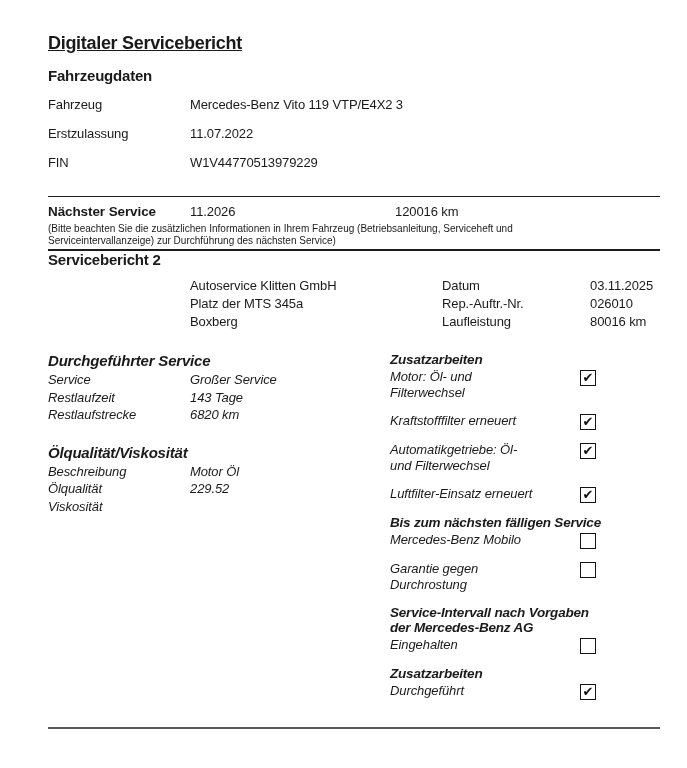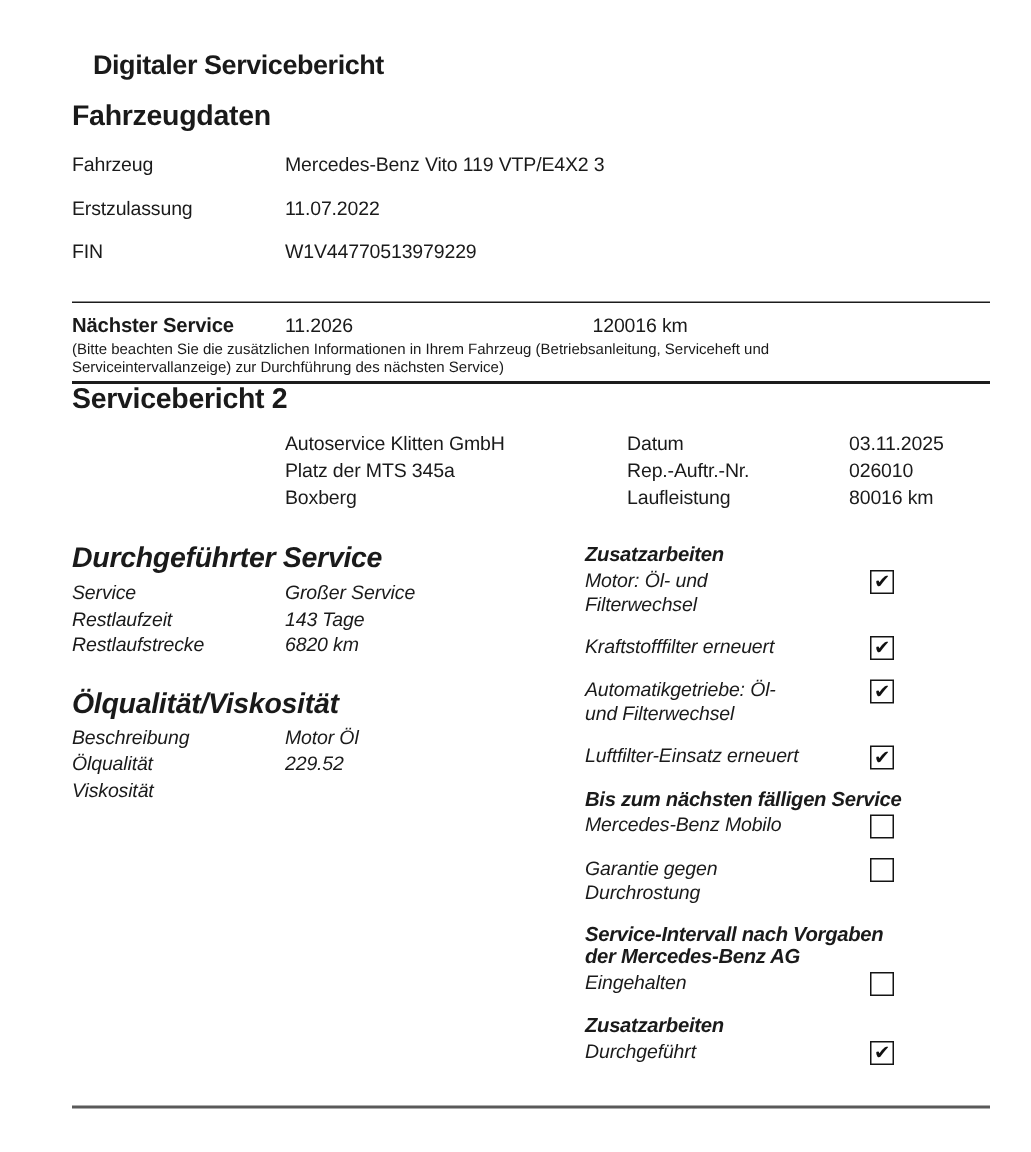--- a/index.html
+++ b/index.html
@@ -16,7 +16,7 @@
 
   h1.title {
     font-size: 18px; font-weight: bold;
-    margin: 0 0 13px 14px; letter-spacing: -0.3px;
+    margin: 0 0 13px 0; letter-spacing: -0.3px; text-decoration: underline;
   }
   h2.section-heading {
     font-size: 19px; font-weight: bold;

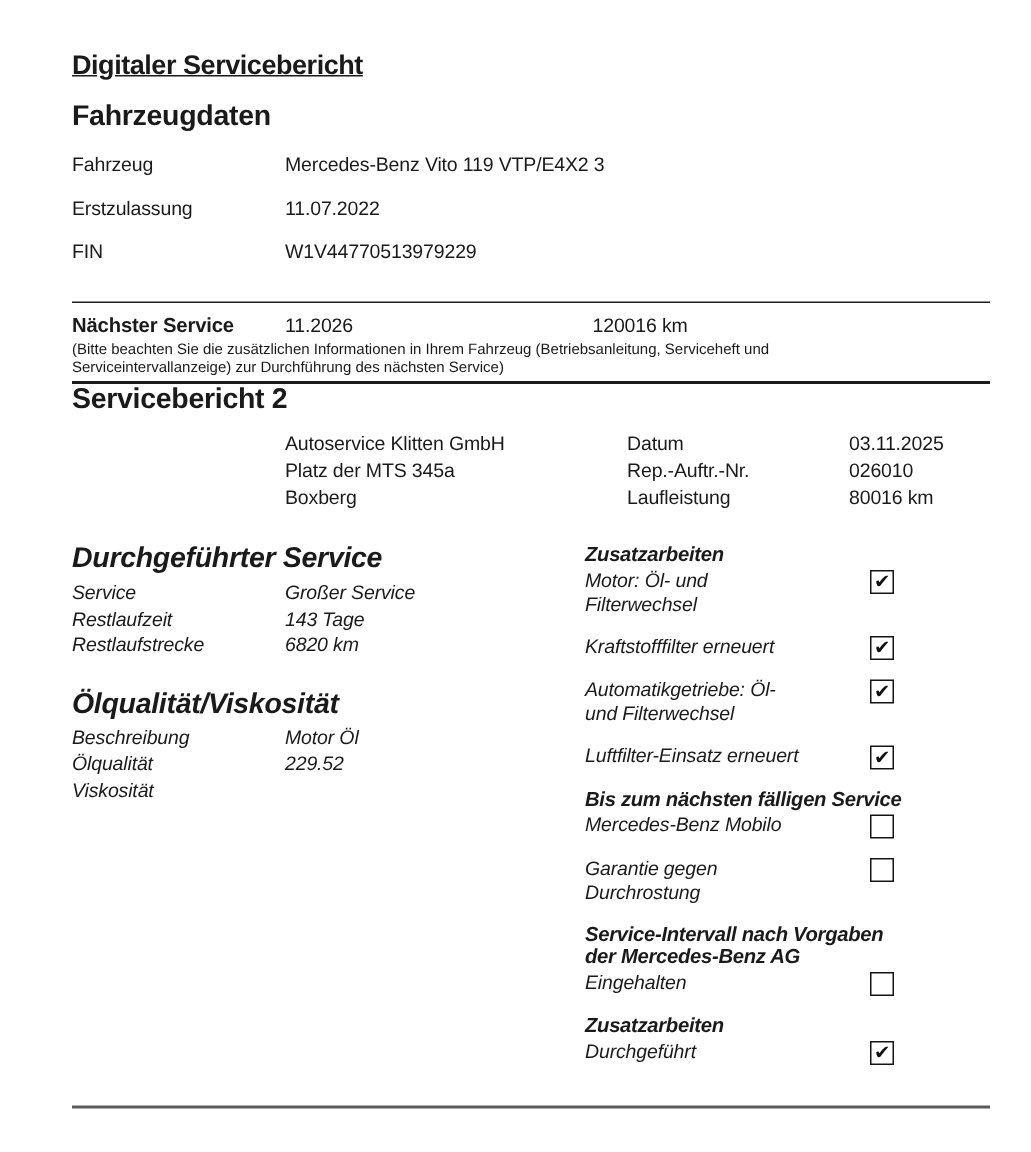--- a/index.html
+++ b/index.html
@@ -19,7 +19,7 @@
     margin: 0 0 13px 0; letter-spacing: -0.3px; text-decoration: underline;
   }
   h2.section-heading {
-    font-size: 19px; font-weight: bold;
+    font-size: 15px; font-weight: bold;
     margin: 0; letter-spacing: -0.2px;
   }
 

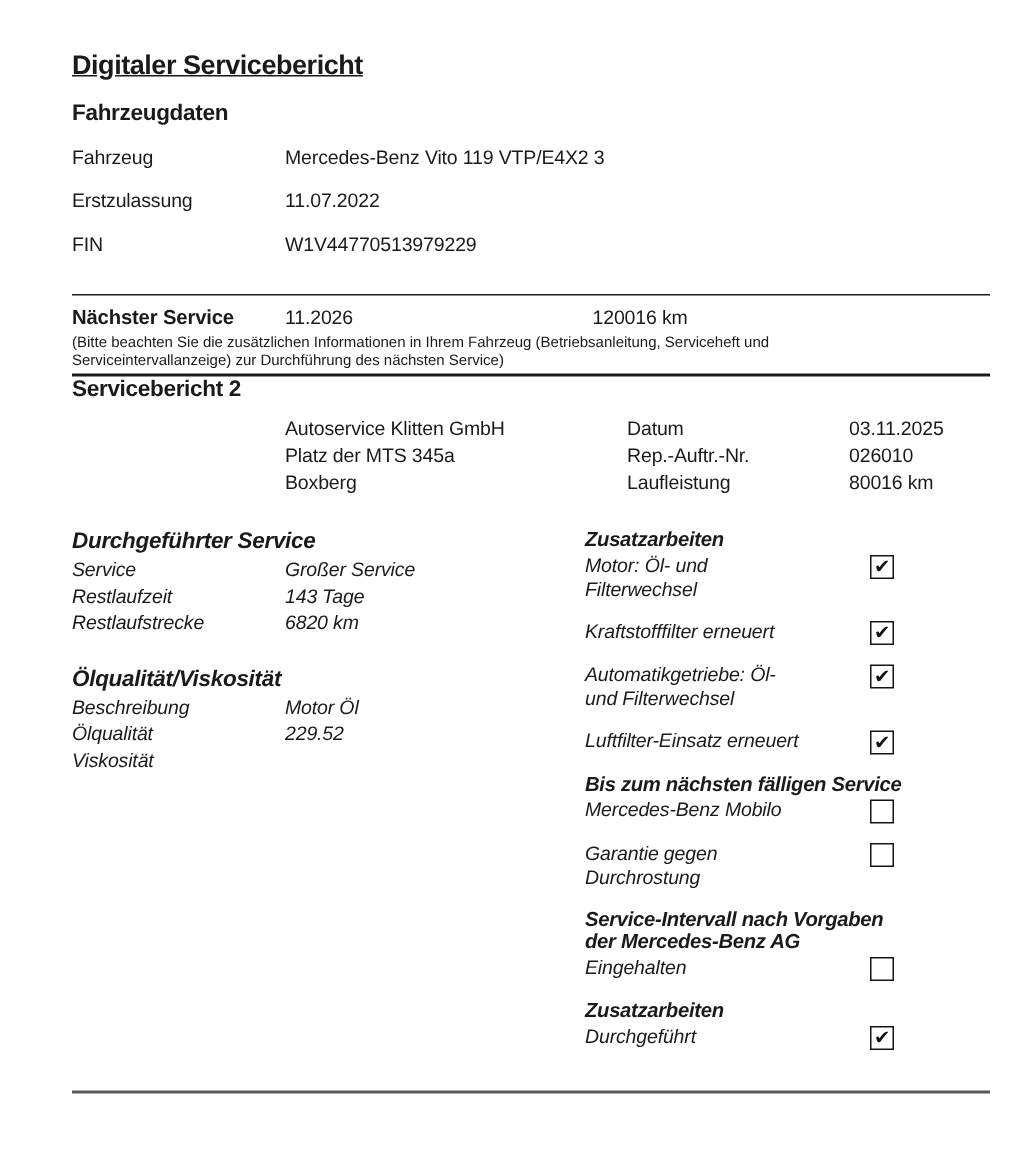--- a/index.html
+++ b/index.html
@@ -49,7 +49,7 @@
   .ws-address { width: 200px; flex: 0 0 200px; }
   .ws-details { flex: 1; }
   .ws-detail-row { display: flex; }
-  .ws-detail-label { width: 148px; flex: 0 0 148px; }
+  .ws-detail-label { width: 148px; flex: 0 0 148px; margin-left: 24px; }
 
   
   .columns { display: flex; margin-top: 21px; align-items: flex-start; font-style: italic; }

